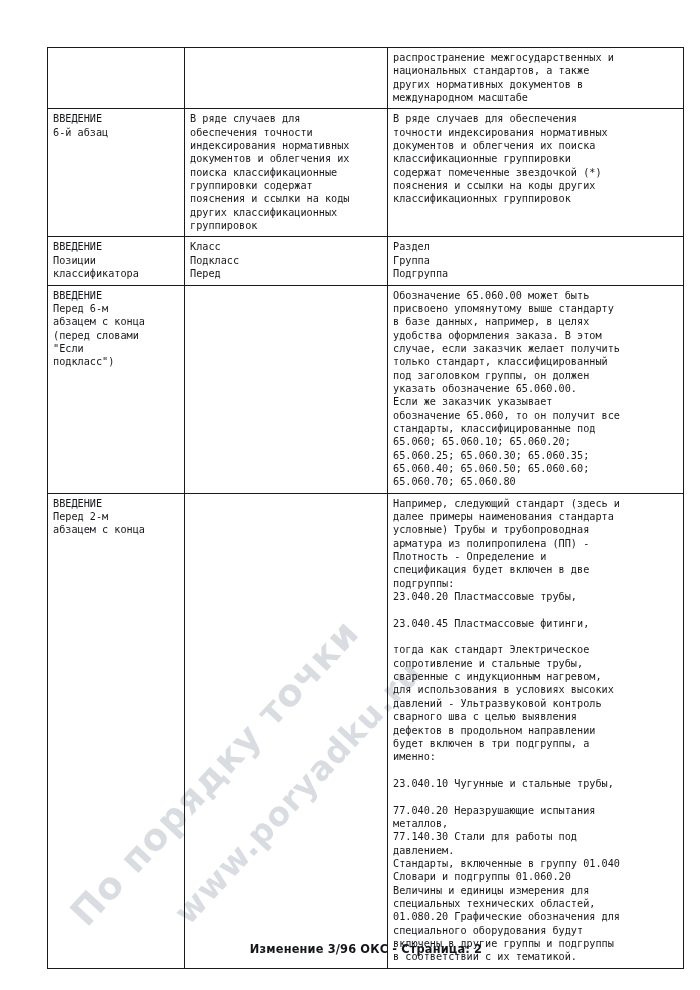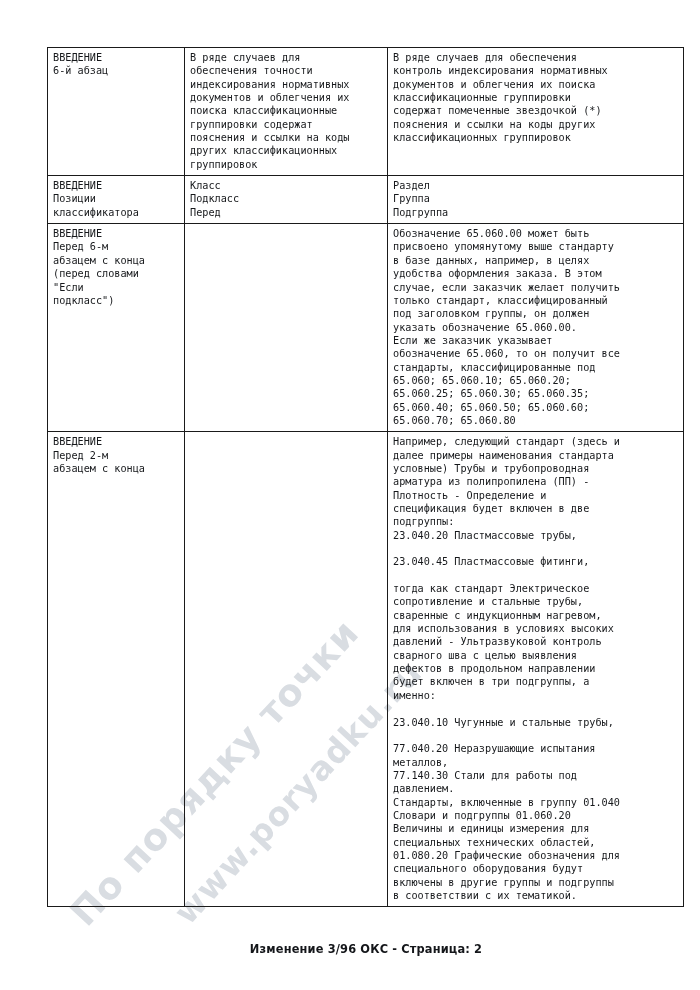--- a/index.html
+++ b/index.html
@@ -106,6 +106,14 @@
 
   <table class="tbl">
     <tbody>
+      <tr>
+        <td class="col-a"><span class="cell-txt"></span></td>
+        <td class="col-b"><span class="cell-txt"></span></td>
+        <td class="col-c"><span class="cell-txt">распространение межгосударственных и
+национальных стандартов, а также
+других нормативных документов в
+международном масштабе</span></td>
+      </tr>
       <tr>
         <td class="col-a"><span class="cell-txt">ВВЕДЕНИЕ
 6-й абзац</span></td>

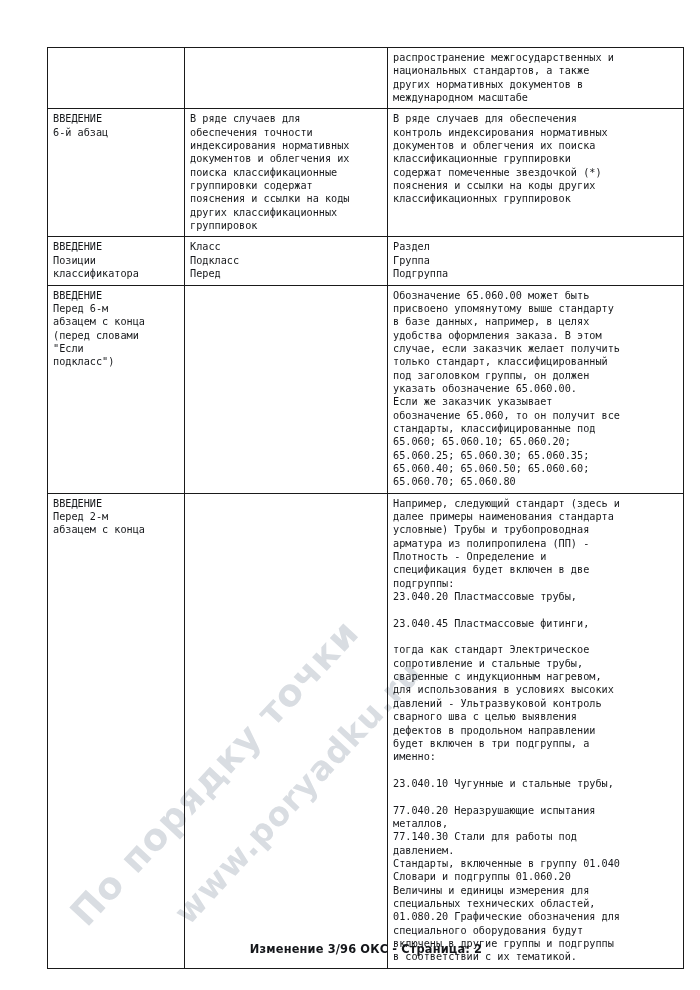--- a/index.html
+++ b/index.html
@@ -127,7 +127,7 @@
 других классификационных
 группировок</span></td>
         <td class="col-c"><span class="cell-txt">В ряде случаев для обеспечения
-контроль индексирования нормативных
+точности индексирования нормативных
 документов и облегчения их поиска
 классификационные группировки
 содержат помеченные звездочкой (*)

